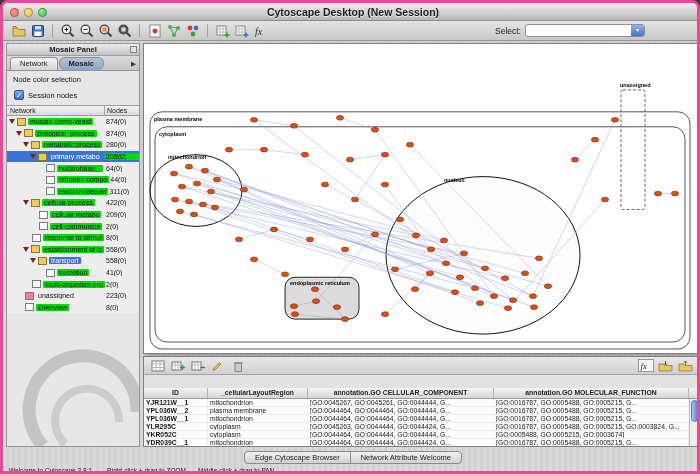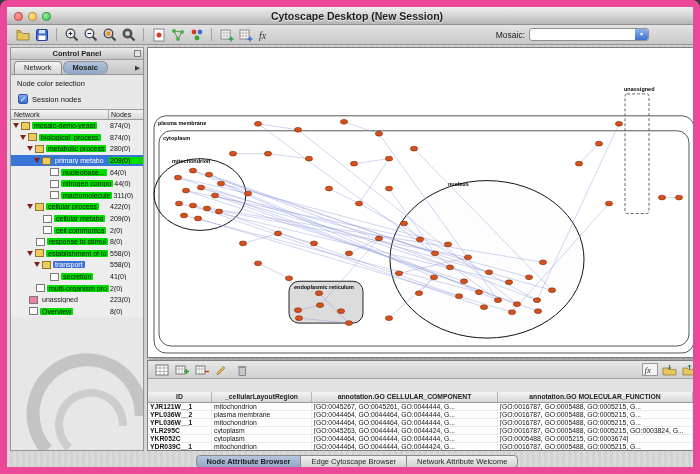--- a/index.html
+++ b/index.html
@@ -5,7 +5,7 @@
   html,body{margin:0;padding:0;background:#3a3a3a;}
   *{box-sizing:border-box;}
   .window{position:relative;width:700px;height:474px;font-family:"Liberation Sans",sans-serif;
-    background:#D6D6D6;border:7px solid #ec4899;border-radius:8px 8px 0 0;overflow:hidden;}
+    background:#D6D6D6;border:3px solid #ec4899;border-radius:8px 8px 0 0;overflow:hidden;}
   
   .titlebar{position:absolute;top:0;left:0;width:700px;height:18px;
     background:linear-gradient(#EFEFEF,#D2D2D2 55%,#B6B6B6);border-bottom:1px solid #8F8F8F;}

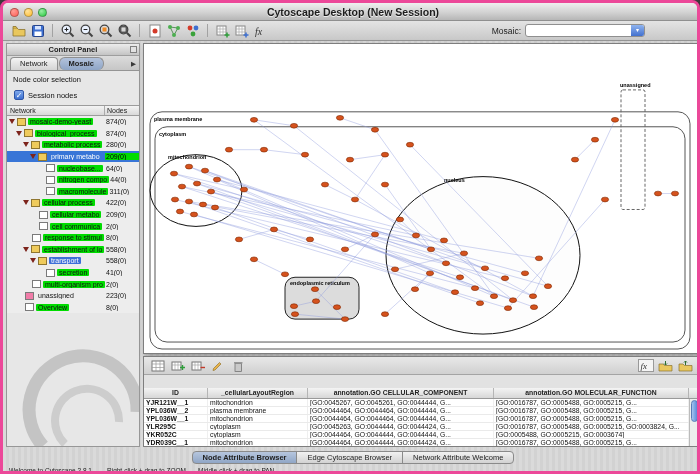--- a/index.html
+++ b/index.html
@@ -203,7 +203,7 @@
         </svg>
     </span>
     <div class="search-wrap">
-      <span class="search-label">Mosaic:</span>
+      <span class="search-label">Select:</span>
       <div class="search-box">
         <input value="" style="">
         <span class="search-arrow">▾</span>

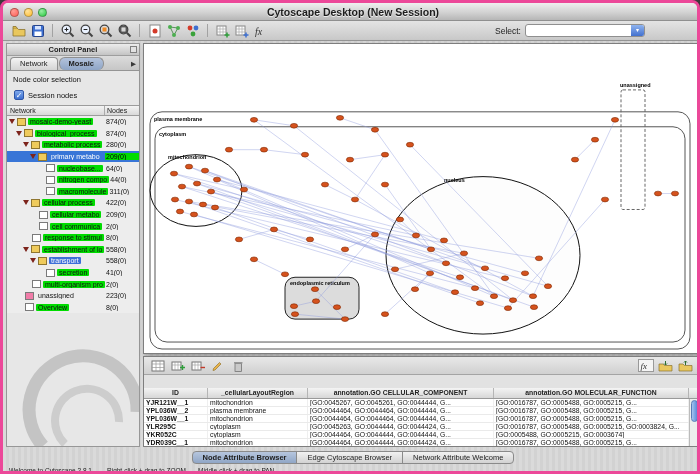--- a/index.html
+++ b/index.html
@@ -215,7 +215,7 @@
 
     <div class="control-panel">
       <div class="cp-header">
-        <span>Control Panel</span>
+        <span>Mosaic Panel</span>
         <span class="winbtn"></span>
       </div>
       <div class="cp-tabs">

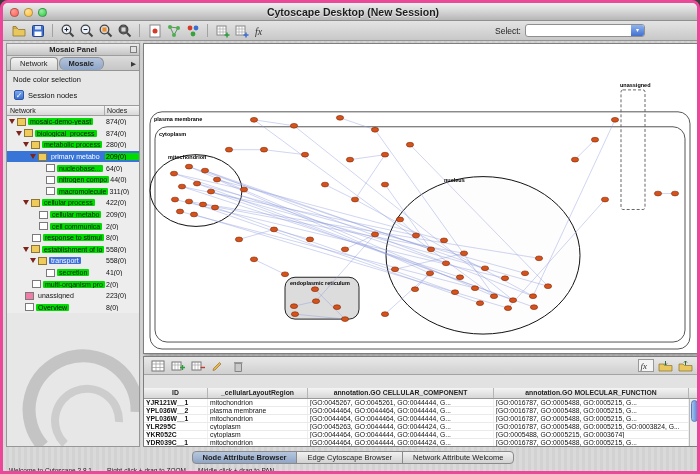--- a/index.html
+++ b/index.html
@@ -621,7 +621,6 @@
     </div>
 
     <div class="south-tabs">
-      <div class="stab sel">Node Attribute Browser</div>
       <div class="stab">Edge Cytoscape Browser</div>
       <div class="stab">Network Attribute Welcome</div>
     </div>

